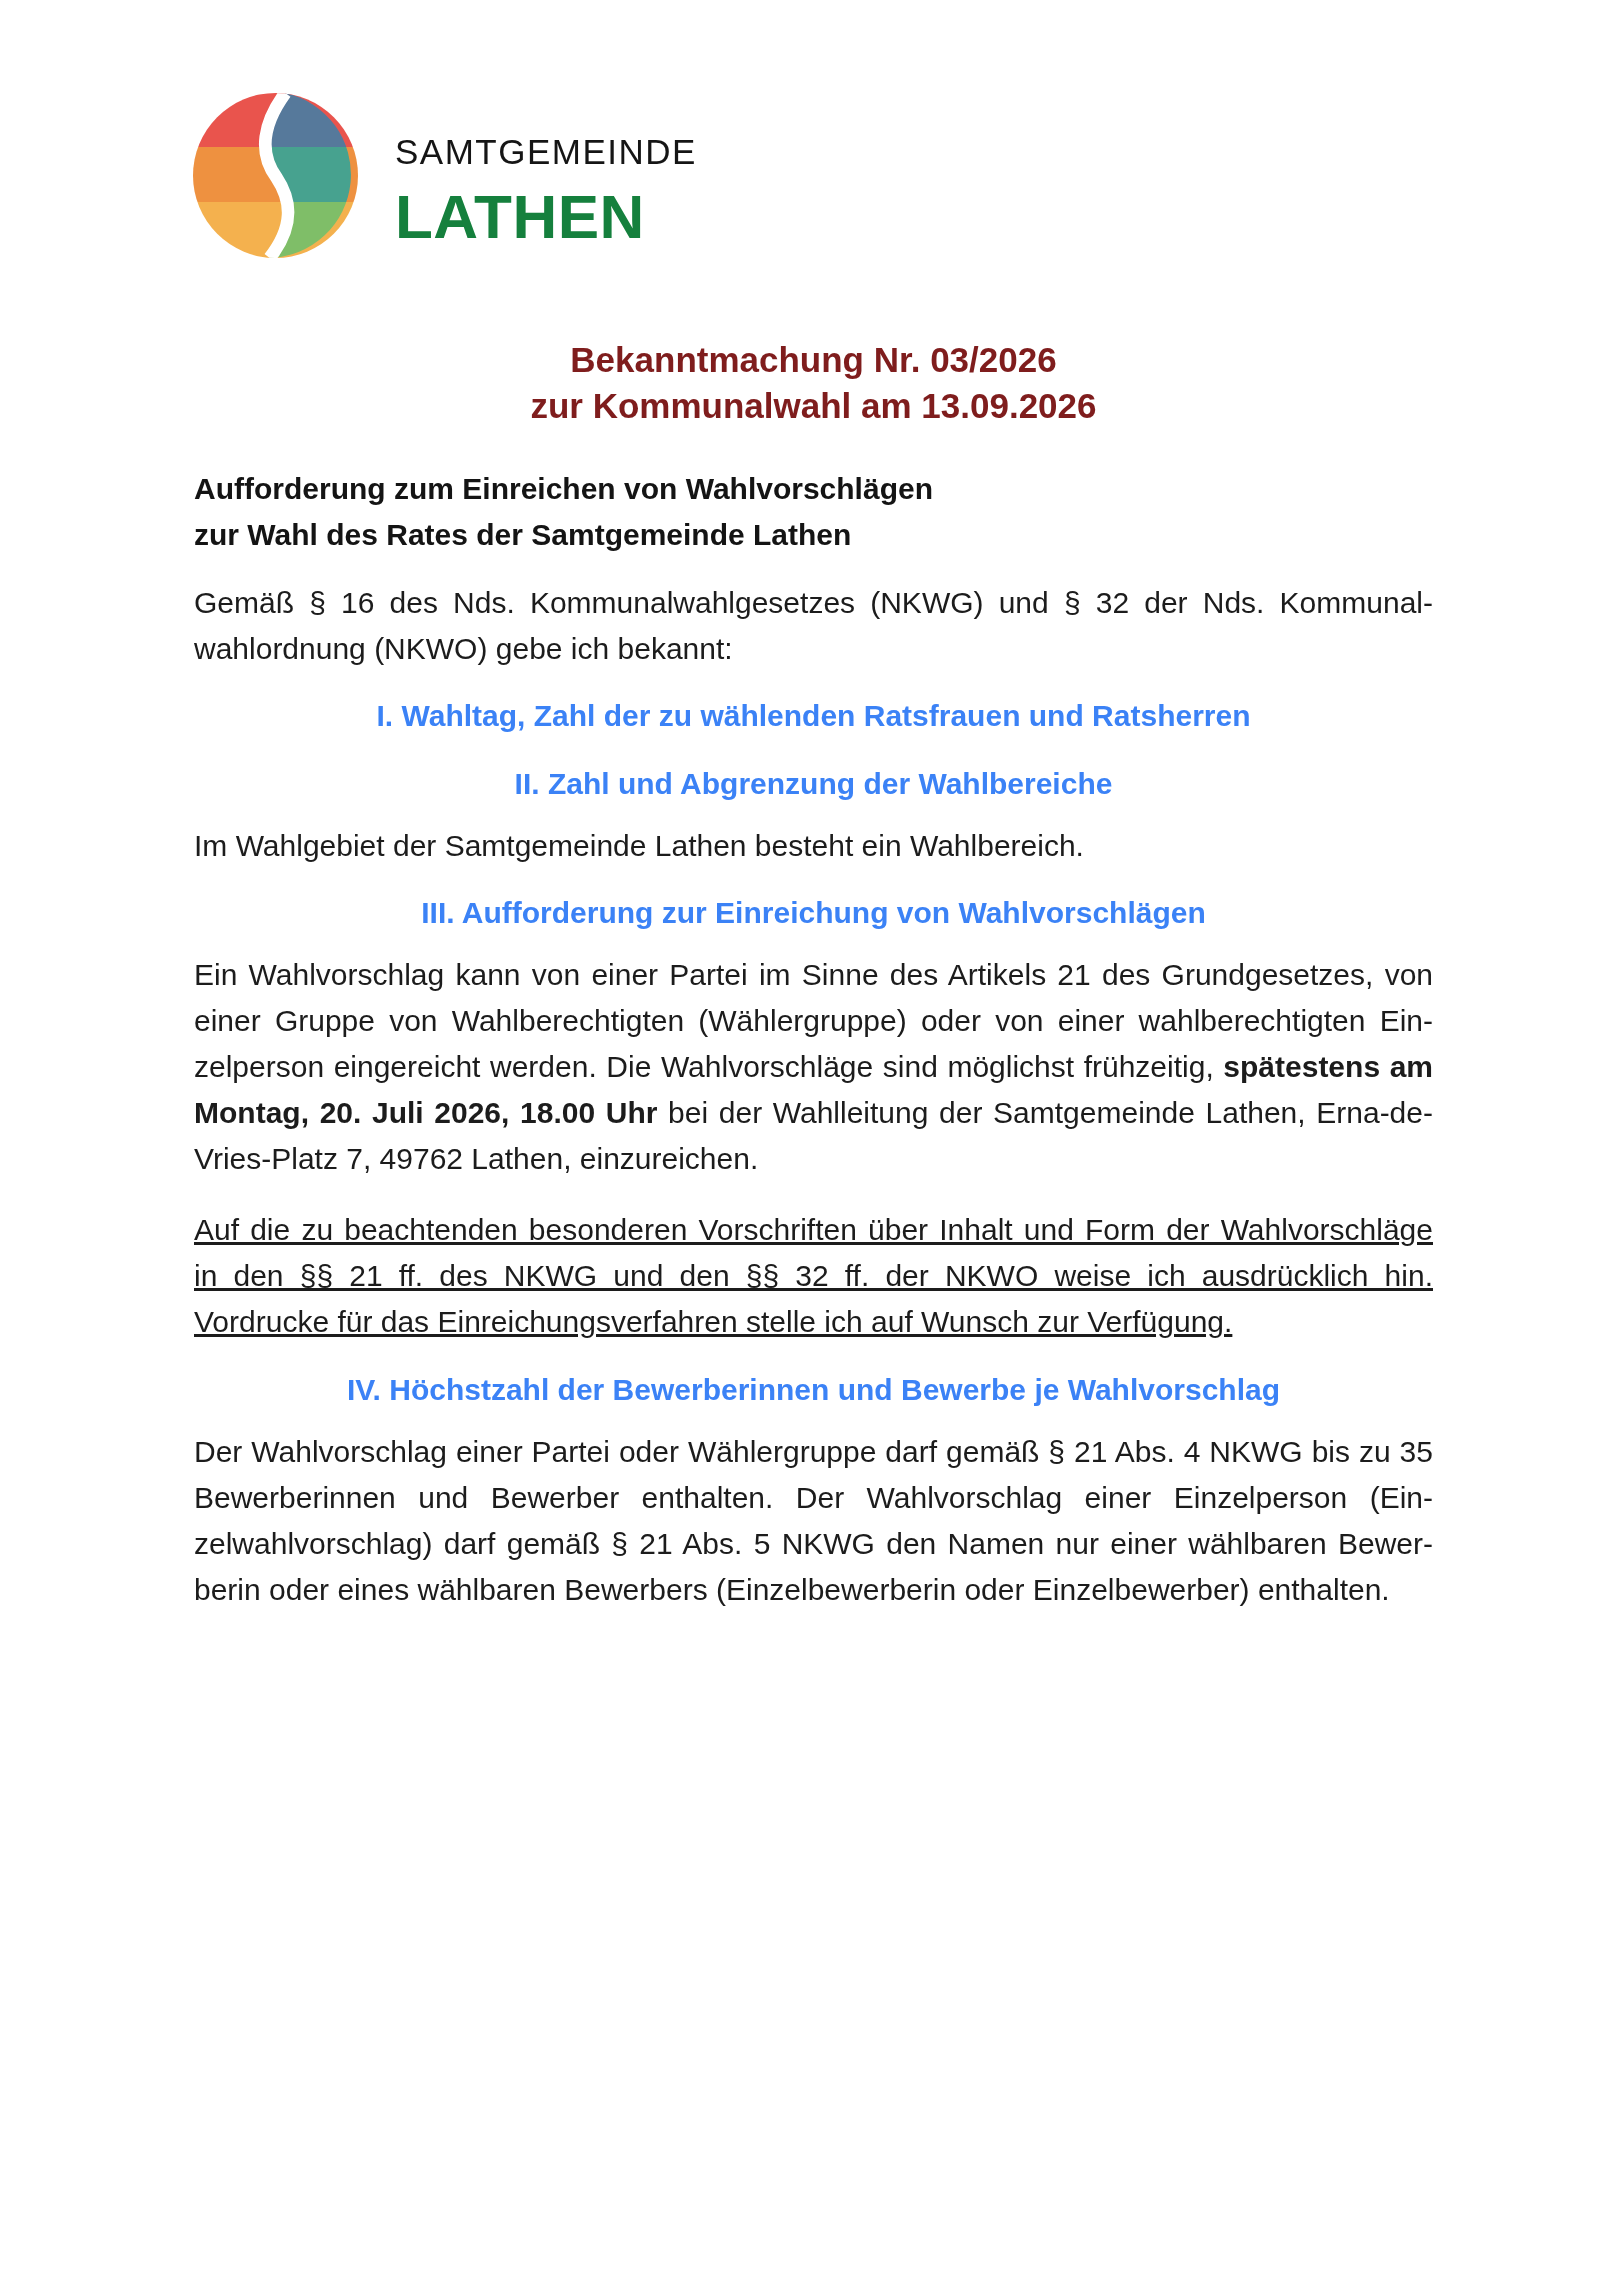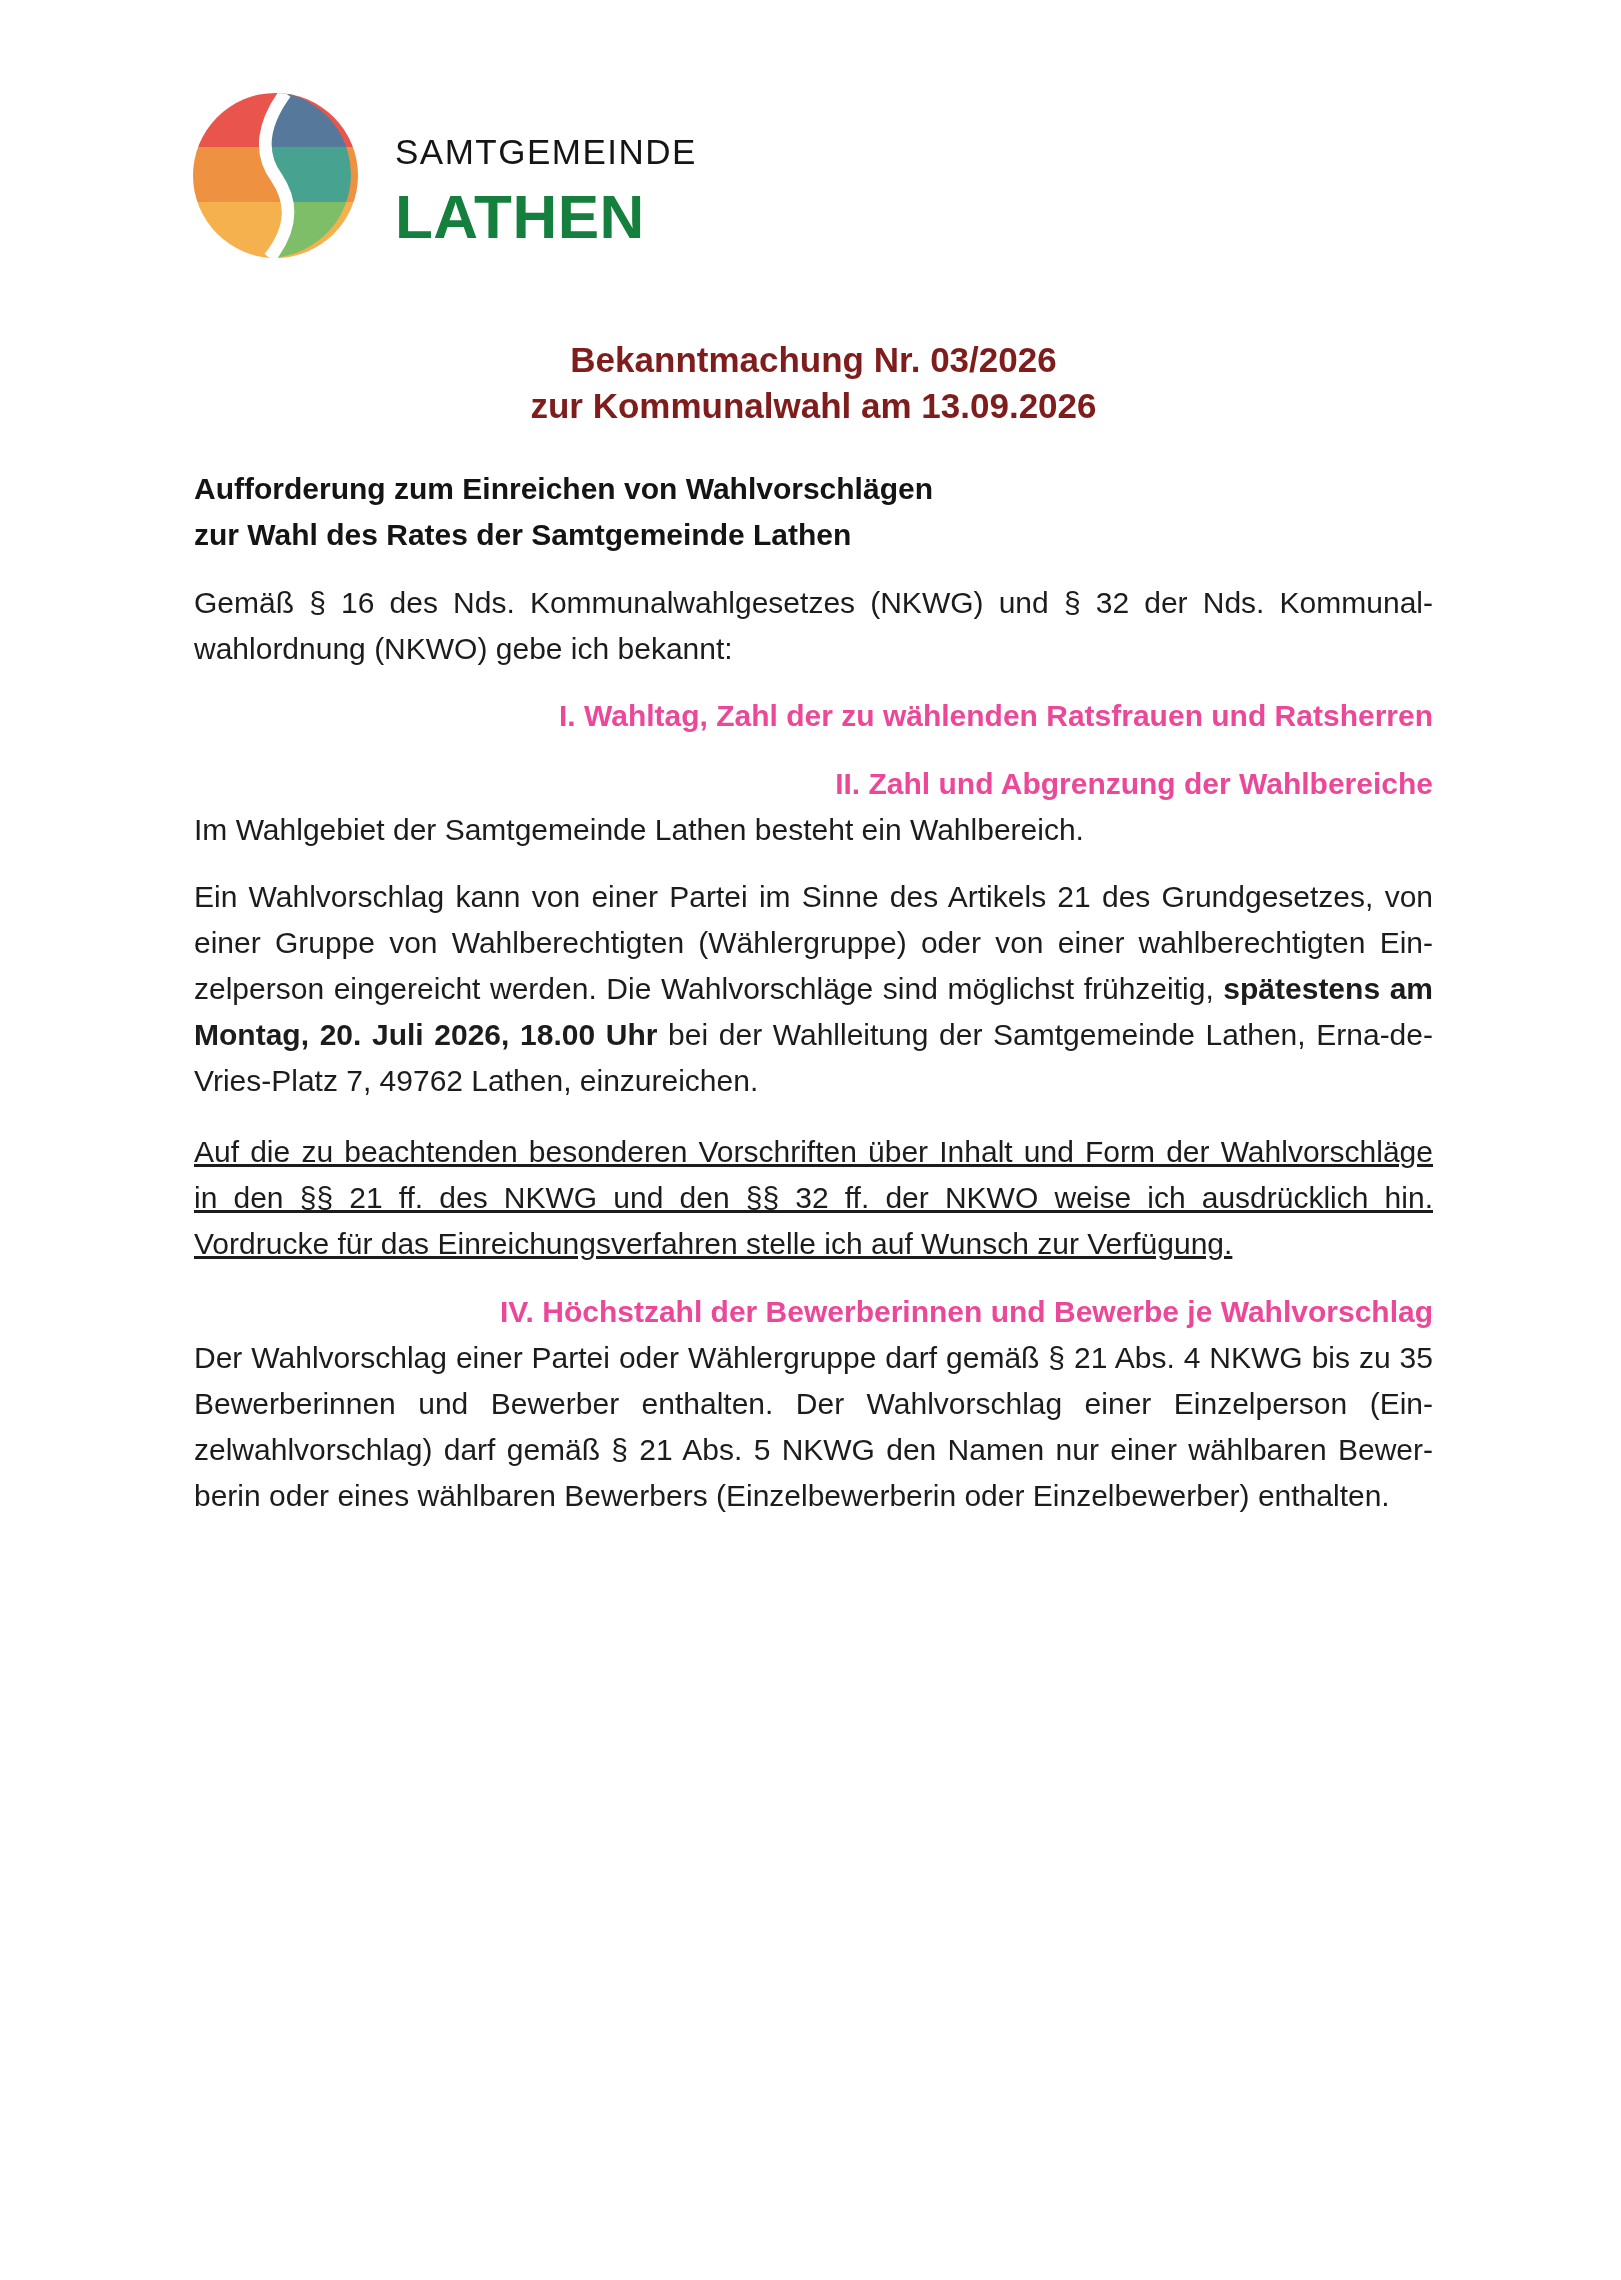--- a/index.html
+++ b/index.html
@@ -42,7 +42,7 @@
   .doc-section { margin-top:21.6px; }
   .doc-section h3 {
     font-size:30px; line-height:46px; font-weight:700;
-    margin:0; color:#ec4899; text-align:right;
+    margin:16px; color:#3b82f6; text-align:center;
   }
   .doc-section p { margin-top:0; }
   .doc-section p + p { margin-top:25px;text-decoration:underline; }

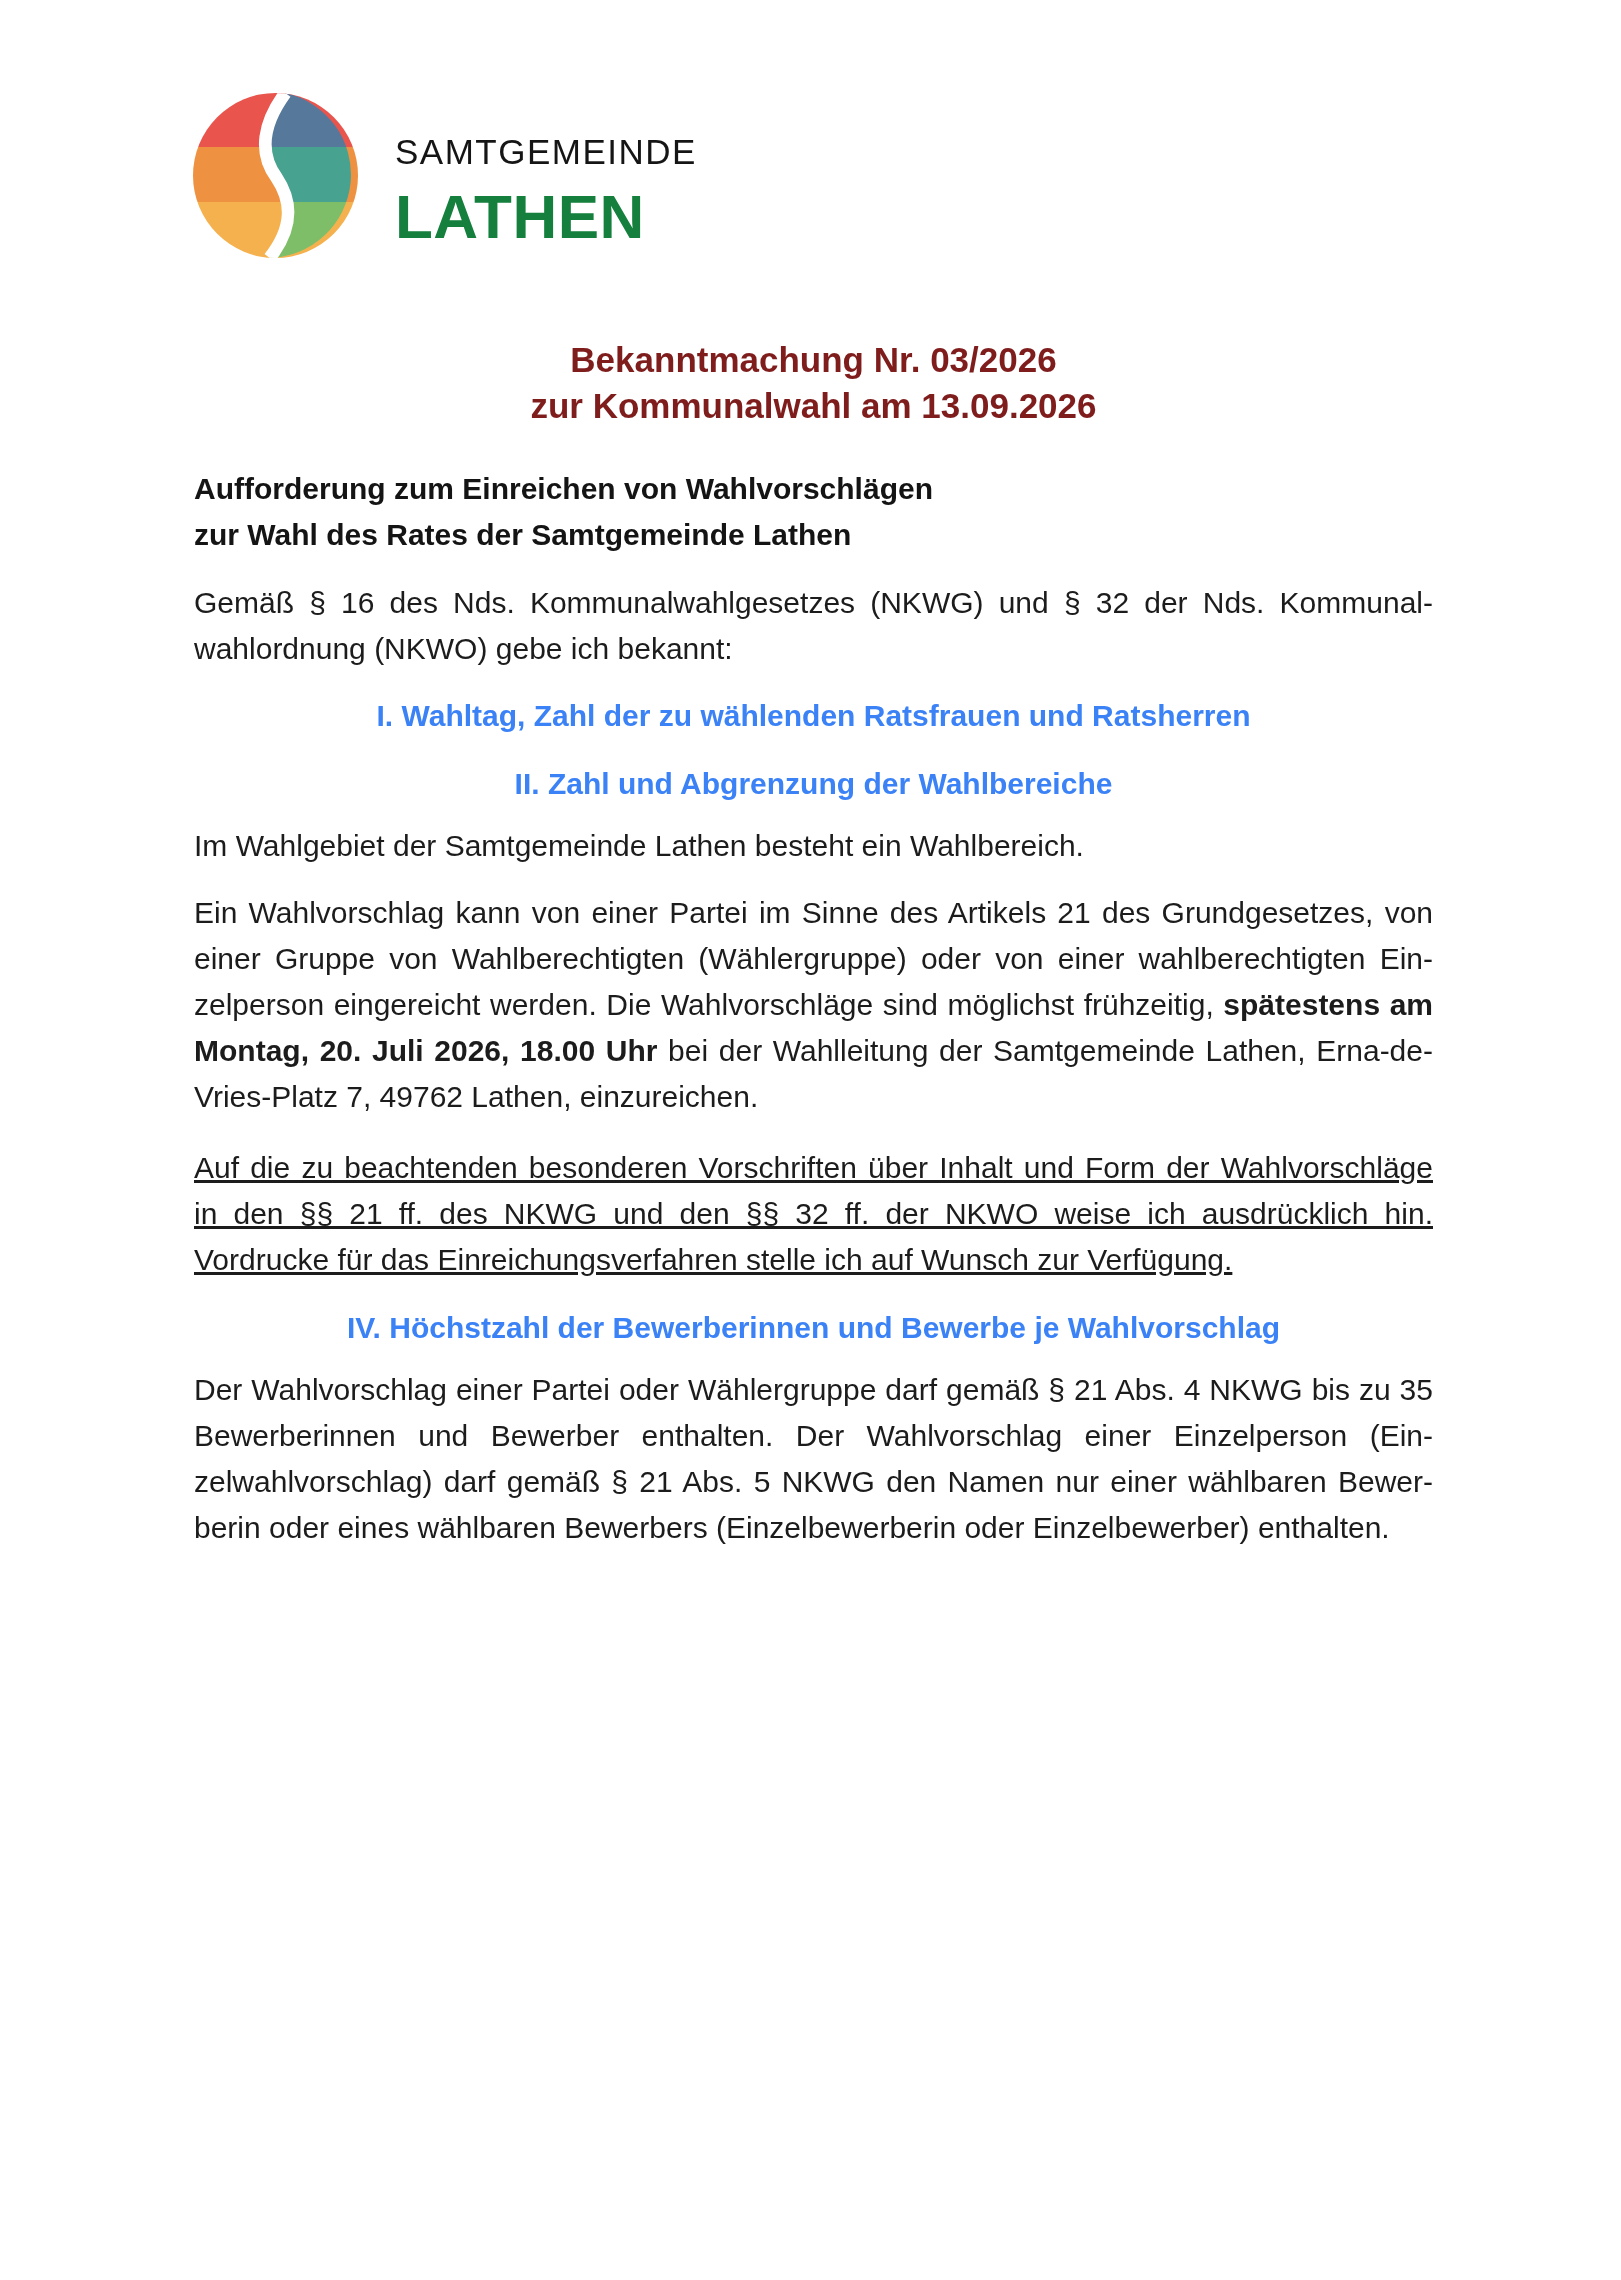--- a/index.html
+++ b/index.html
@@ -114,6 +114,7 @@
     </section>
 
     <section class="doc-section">
+      <h3>III. Aufforderung zur Einreichung von Wahlvorschlägen</h3>
       <p><span>Ein Wahlvorschlag kann von einer Partei im Sinne des Artikels 21 des Grundgesetzes, von einer Gruppe von Wahlberechtigten (Wählergruppe) oder von einer wahlberechtigten Ein­zelperson eingereicht werden. Die Wahlvorschläge sind möglichst frühzeitig, </span><span class="b">spätestens am Montag, 20. Juli 2026, 18.00 Uhr</span><span> bei der Wahlleitung der Samtgemeinde Lathen, Erna-de-Vries-Platz 7, 49762 Lathen, einzureichen.</span></p>
       <p><span>Auf die zu beachtenden besonderen Vorschriften über Inhalt und Form der Wahlvor­schläge in den §§ 21 ff. des NKWG und den §§ 32 ff. der NKWO weise ich ausdrücklich hin. Vordrucke für das Einreichungsverfahren stelle ich auf Wunsch zur Verfügung.</span></p>
     </section>

